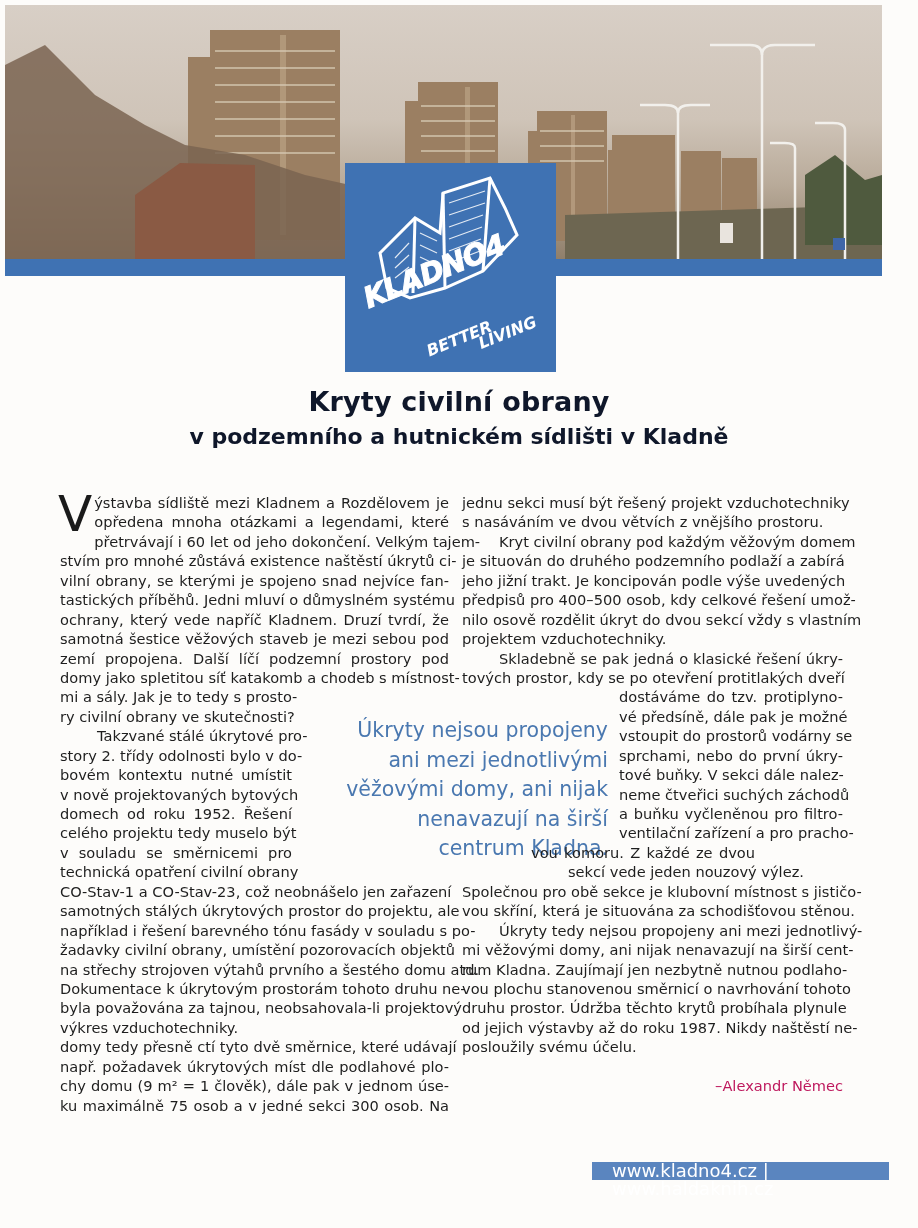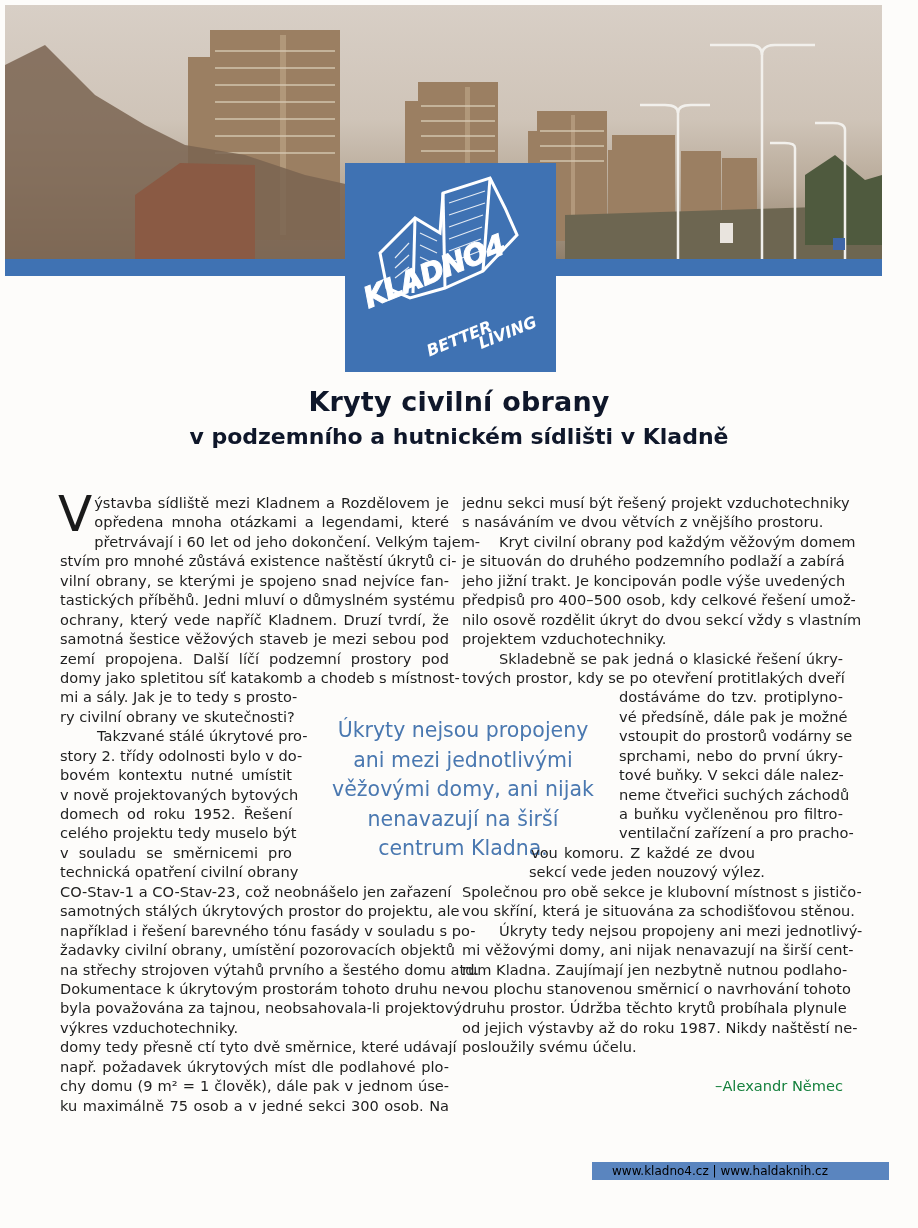--- a/index.html
+++ b/index.html
@@ -21,7 +21,7 @@
   .left { left:60px; top:493px; width:389px; }
   .right { left:462px; top:493px; width:381px; }
   .drop { float:left; font-size:50px; line-height:40px; height:40px; margin:1px 2px 0 -2px; color:#1a1a1a; font-family:"DejaVu Sans", sans-serif; }
-  .quote { position:absolute; left:318px; top:716px; width:290px; text-align:center;
+  .quote { position:absolute; left:318px; top:716px; width:290px; text-align:right;
            color:#4a78b0; font-size:20.5px; line-height:29.5px; }
   .quote span { display:block; }
   .sig { position:absolute; left:700px; top:1077px; width:143px; text-align:right; font-size:14.6px; color:#15803d; }

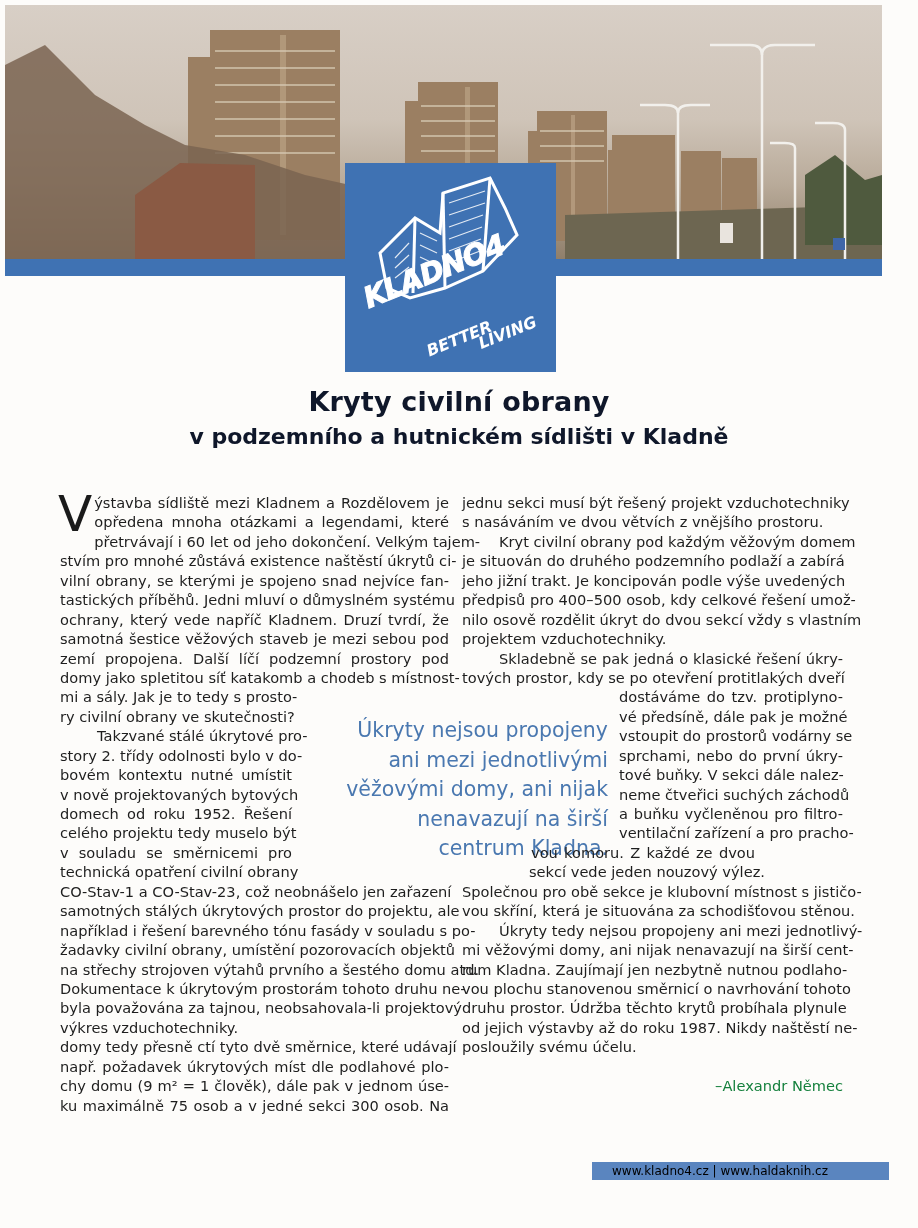--- a/index.html
+++ b/index.html
@@ -183,7 +183,7 @@
   <span class="ln" style="margin-left:157px;width:224px">a buňku vyčleněnou pro filtro-</span>
   <span class="ln" style="margin-left:157px;width:224px">ventilační zařízení a pro pracho-</span>
   <span class="ln" style="margin-left:69px;width:224px">vou komoru. Z každé ze dvou</span>
-  <span class="ln" style="margin-left:67px;width:224px">sekcí vede jeden nouzový výlez.</span>
+  <span class="ln" style="margin-left:106px;width:224px">sekcí vede jeden nouzový výlez.</span>
   <span class="ln">Společnou pro obě sekce je klubovní místnost s jističo-</span>
   <span class="ln last">vou skříní, která je situována za schodišťovou stěnou.</span>
   <span class="ln ind">Úkryty tedy nejsou propojeny ani mezi jednotlivý-</span>

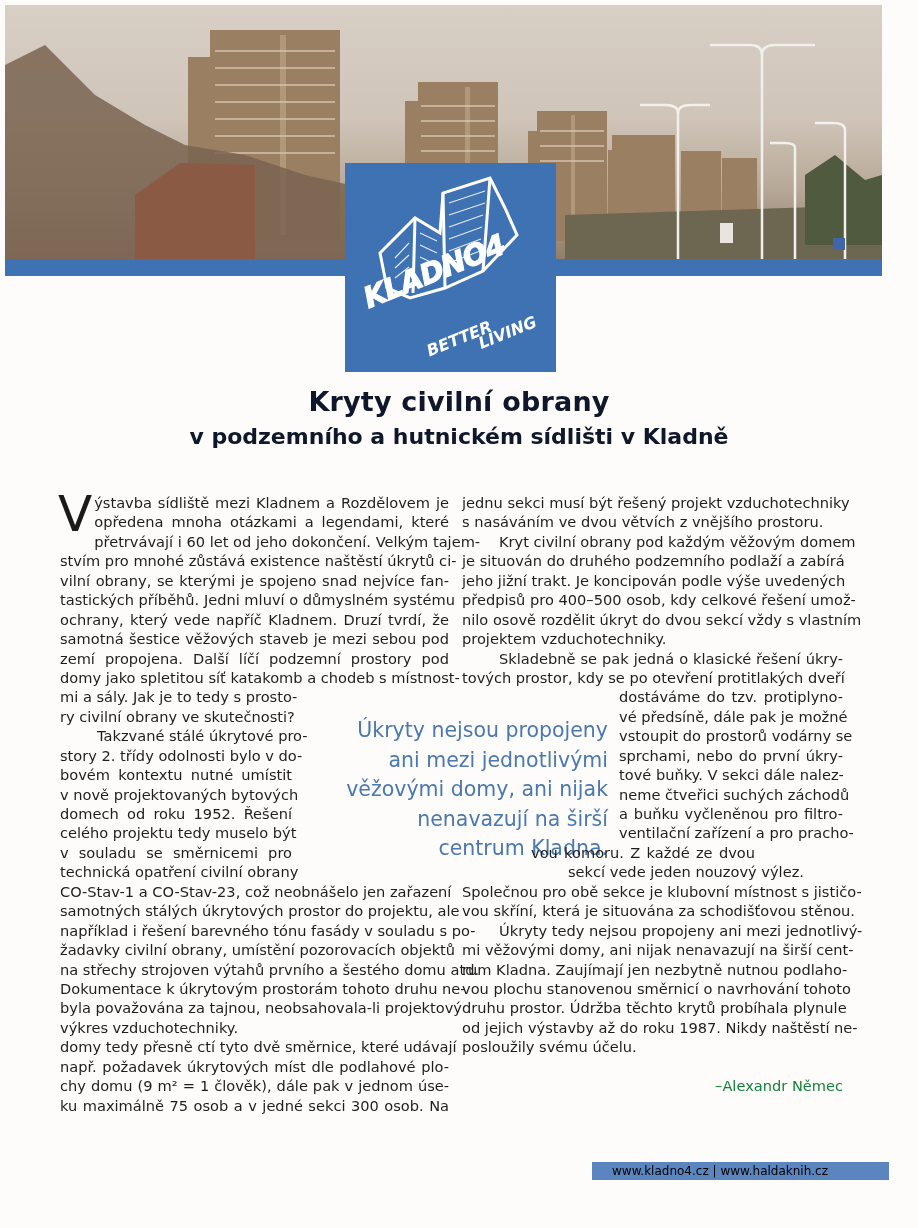--- a/index.html
+++ b/index.html
@@ -24,7 +24,7 @@
   .quote { position:absolute; left:318px; top:716px; width:290px; text-align:right;
            color:#4a78b0; font-size:20.5px; line-height:29.5px; }
   .quote span { display:block; }
-  .sig { position:absolute; left:700px; top:1077px; width:143px; text-align:right; font-size:14.6px; color:#15803d; }
+  .sig { position:absolute; left:700px; top:1077px; width:143px; text-align:right; font-size:14.6px; color:#be185d; }
   .footer { position:absolute; left:592px; top:1162px; width:297px; height:18px; background:#5a85bf;
             color:#000000; font-size:12px; line-height:18px; padding-left:20px; box-sizing:border-box; }
 </style>

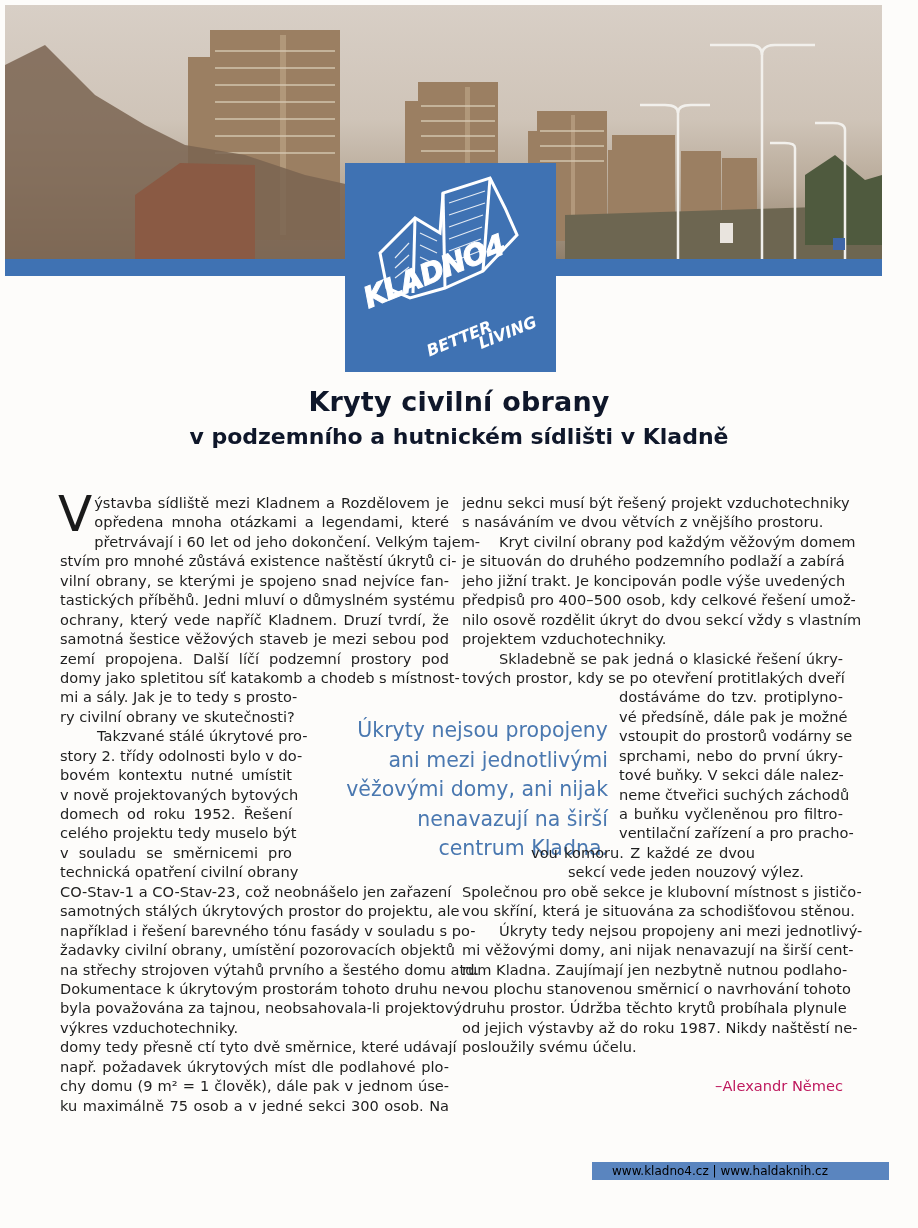--- a/index.html
+++ b/index.html
@@ -26,7 +26,7 @@
   .quote span { display:block; }
   .sig { position:absolute; left:700px; top:1077px; width:143px; text-align:right; font-size:14.6px; color:#be185d; }
   .footer { position:absolute; left:592px; top:1162px; width:297px; height:18px; background:#5a85bf;
-            color:#000000; font-size:12px; line-height:18px; padding-left:20px; box-sizing:border-box; }
+            color:#ffffff; font-size:18px; line-height:18px; padding-left:20px; box-sizing:border-box; }
 </style>
 </head>
 <body>

